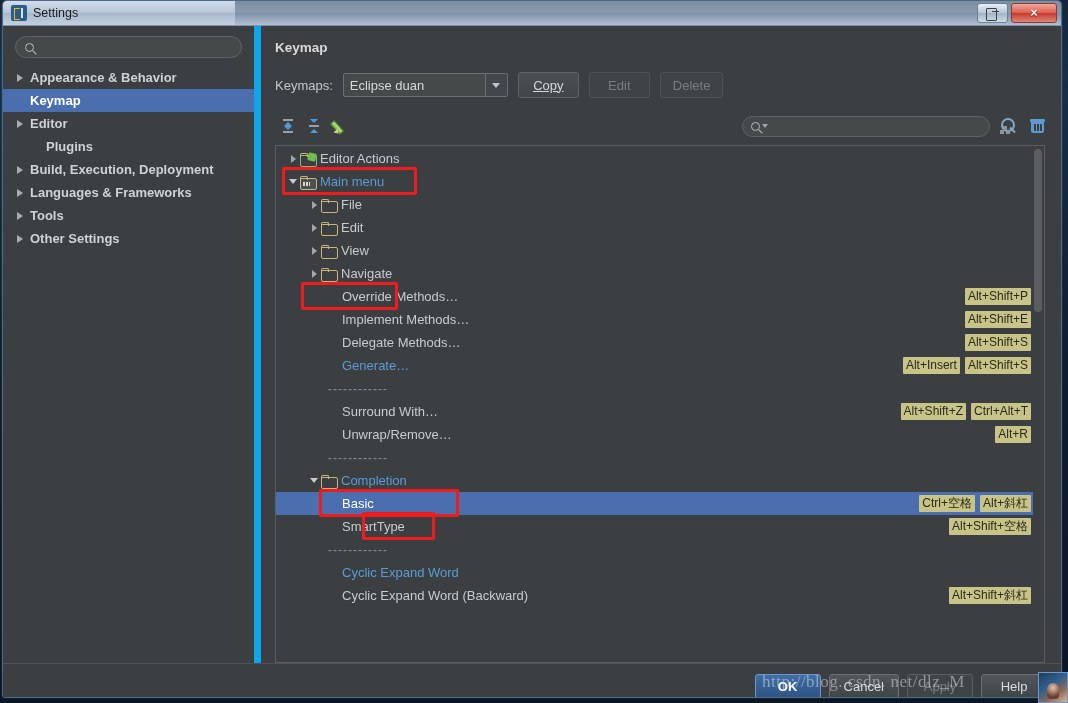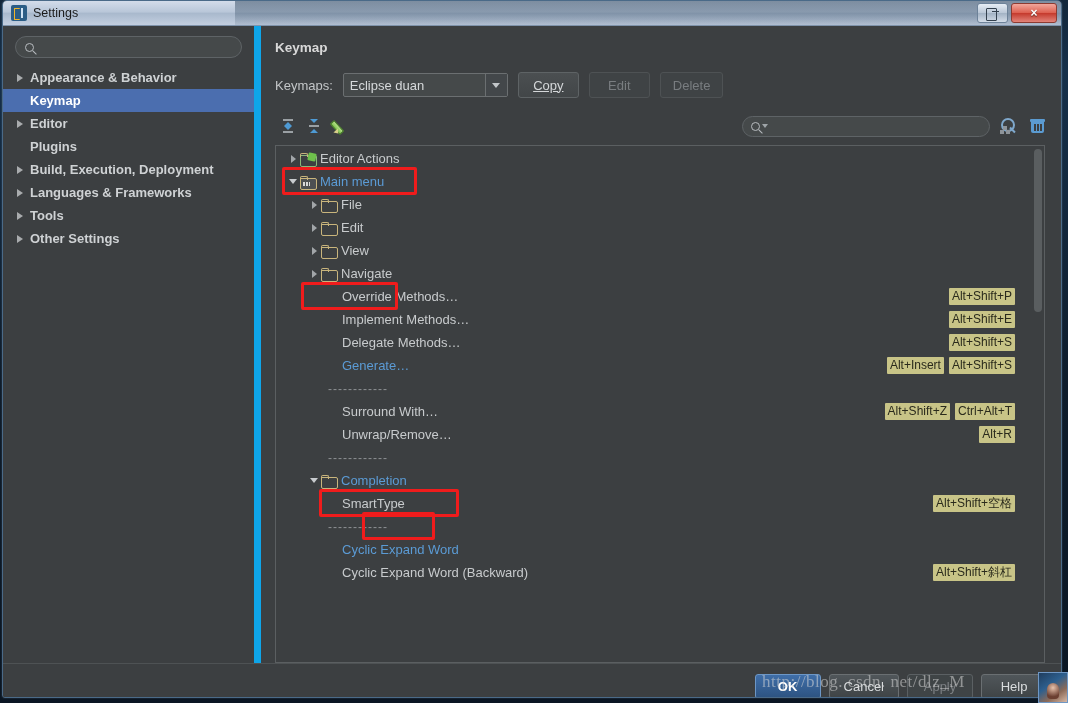--- a/index.html
+++ b/index.html
@@ -129,7 +129,7 @@
     border-top: 4px solid transparent; border-bottom: 4px solid transparent;
   }
   .nav-item .label { margin-left: 3px; }
-  .nav-item.noarrow .label { margin-left: 17px; }
+  .nav-item.noarrow .label { margin-left: 33px; }
   .nav-item.selected.noarrow .label { margin-left: 17px; }
 
   

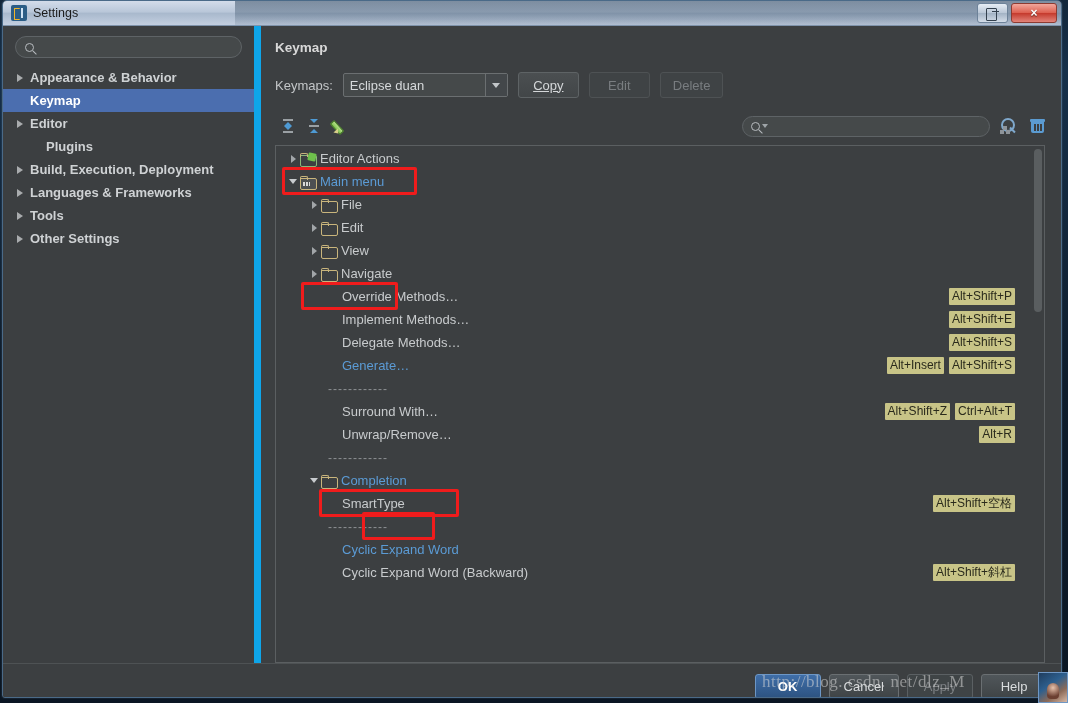--- a/index.html
+++ b/index.html
@@ -278,7 +278,7 @@
   .row .txt.blue { color: #5b9bd5; }
   .row.selected .txt { color: #ffffff; }
   .sep { color: #8d9194; letter-spacing: 1px; font-size: 12px; }
-  .shortcuts { position: absolute; right: 18px; display: flex; gap: 5px; align-items: flex-start; }
+  .shortcuts { position: absolute; right: 2px; display: flex; gap: 5px; align-items: flex-start; }
   .kbd {
     background: #c8c487; color: #2a2a1c; font-size: 12px;
     padding: 1px 3px; border-radius: 1px; line-height: 15px;

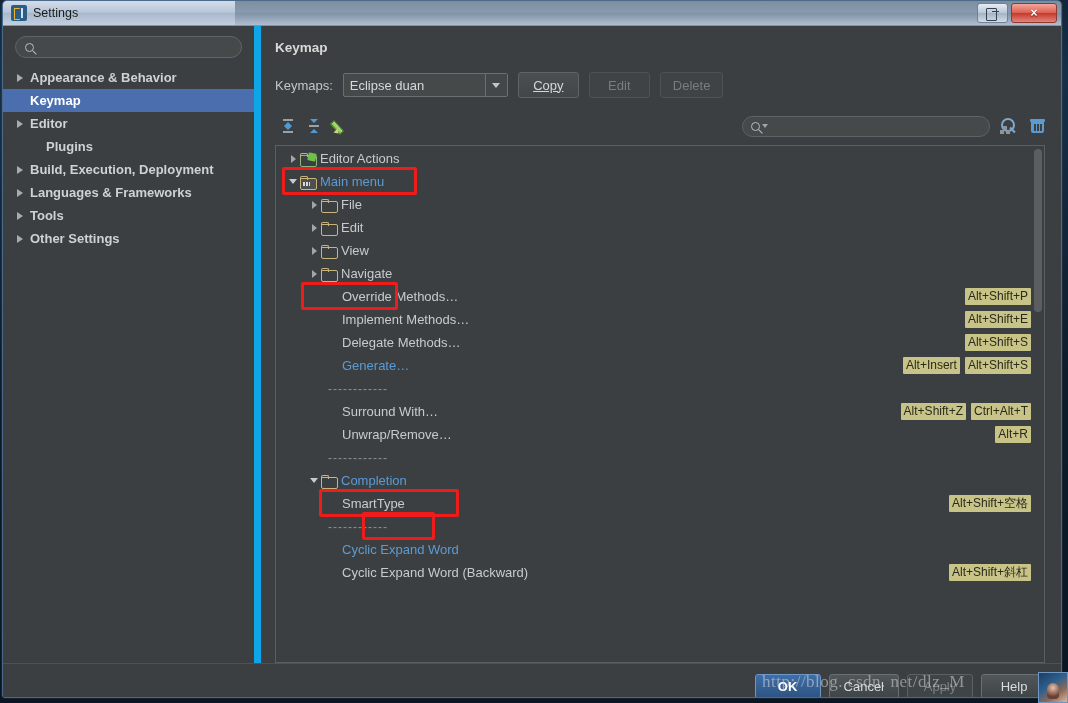--- a/index.html
+++ b/index.html
@@ -582,6 +582,14 @@
               <span class="folder"><i></i></span>
               <span class="txt blue">Completion</span>
             </div>
+            <div class="row i2 selected">
+              <span class="arrow"></span>
+              <span class="txt ">Basic</span>
+              <span class="shortcuts">
+                <span class="kbd">Ctrl+空格</span>
+                <span class="kbd">Alt+斜杠</span>
+              </span>
+            </div>
             <div class="row i2">
               <span class="arrow"></span>
               <span class="txt ">SmartType</span>

